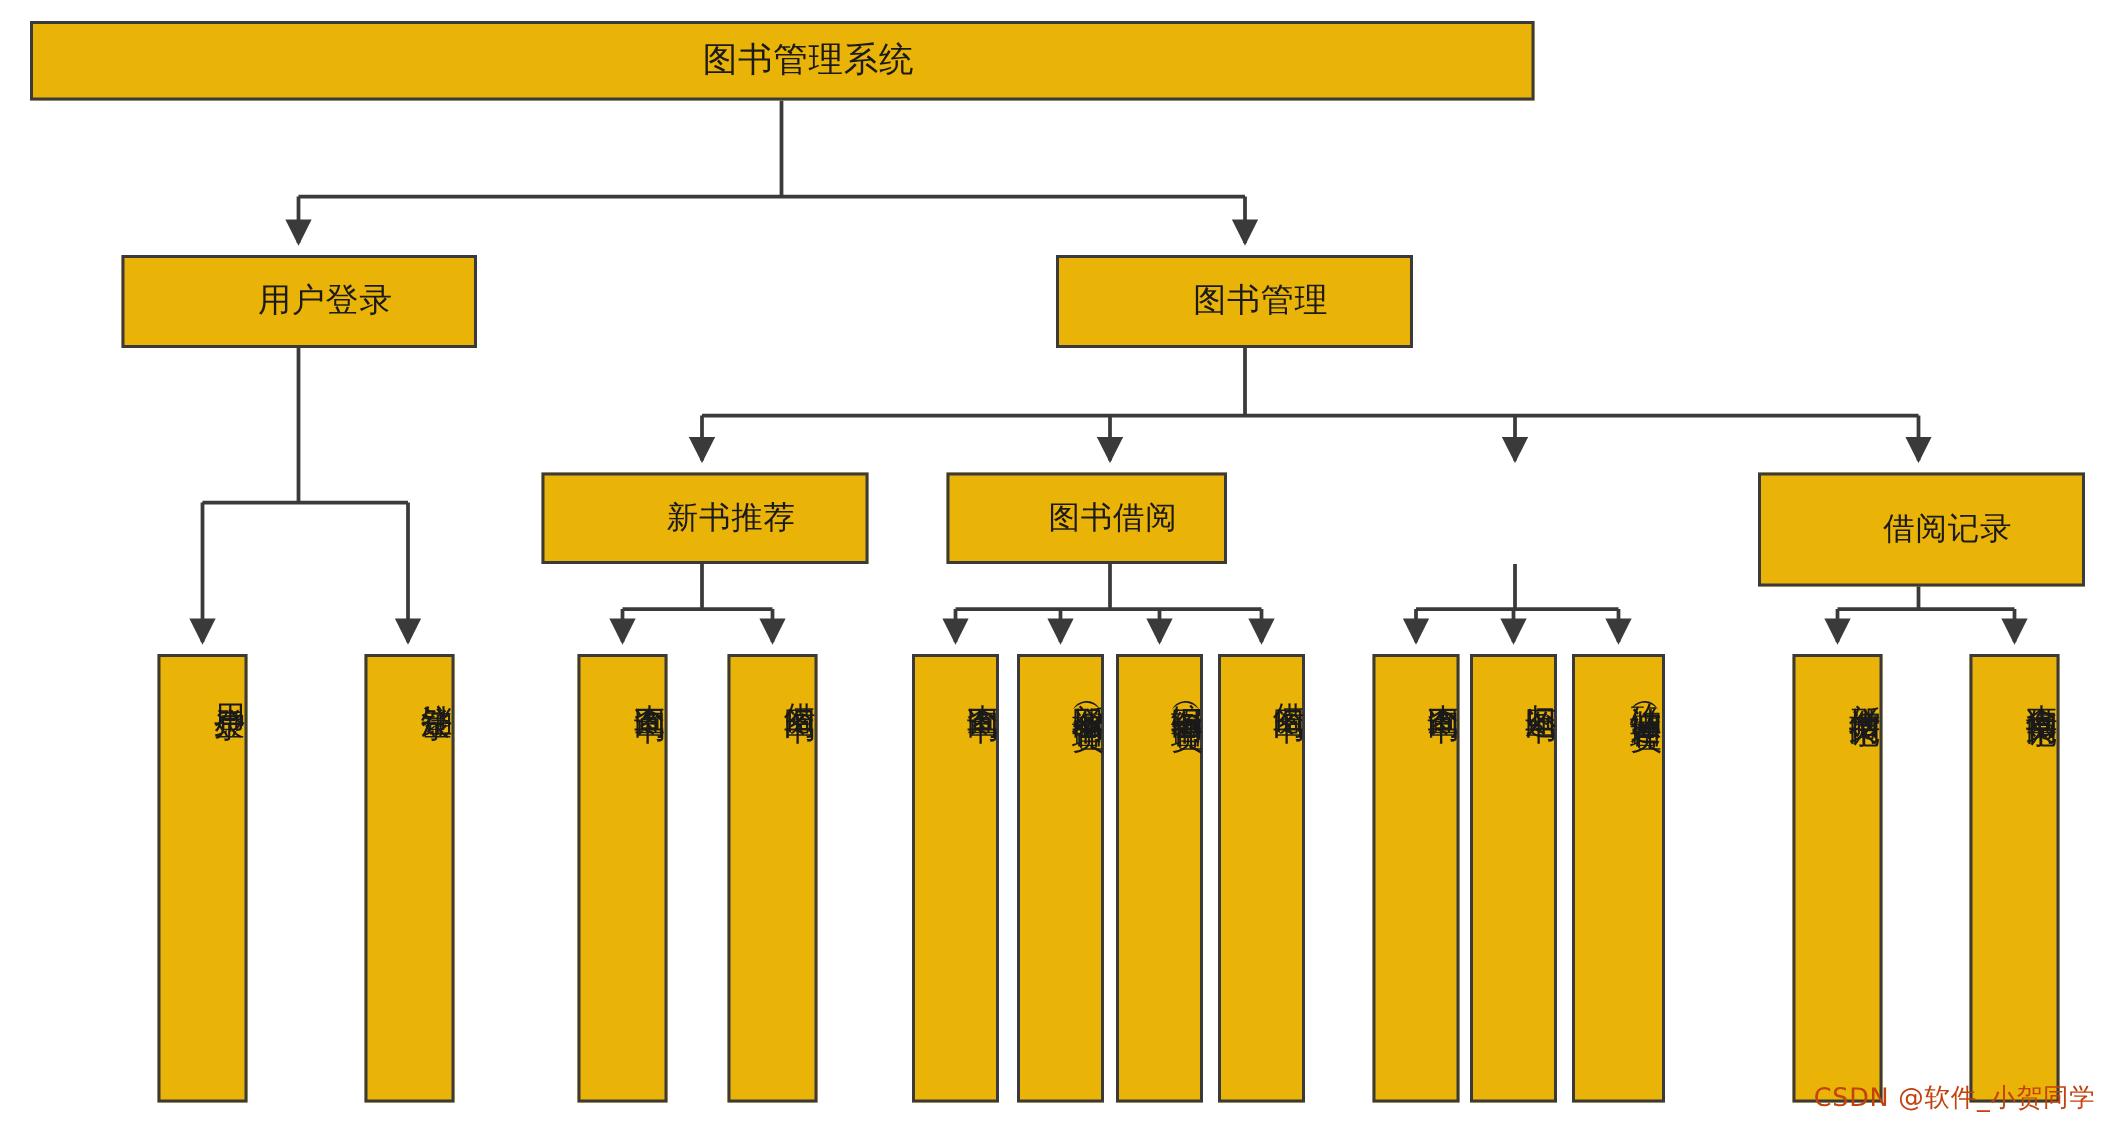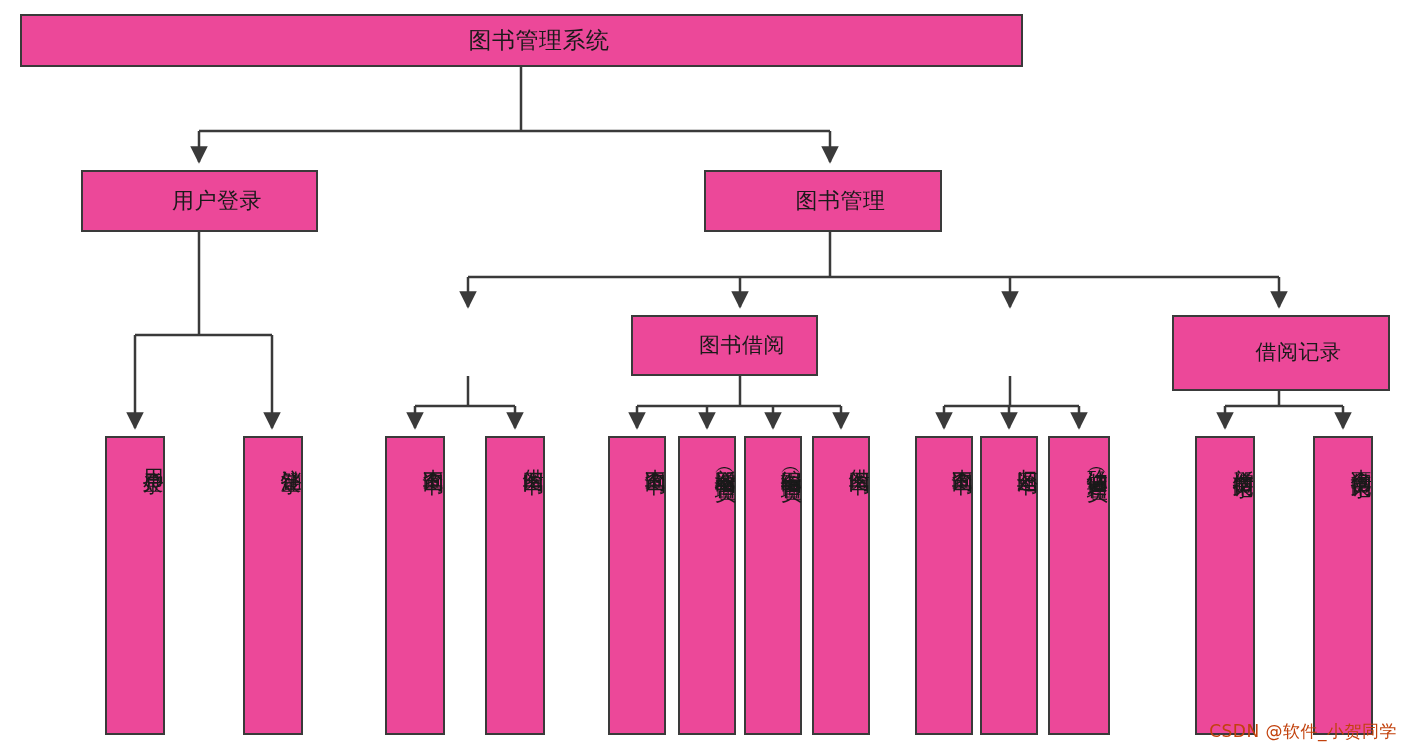--- a/index.html
+++ b/index.html
@@ -29,7 +29,7 @@
   .node {
     position: absolute;
     box-sizing: border-box;
-    background: #ec4899;
+    background: #eab308;
     border: 2px solid #3a3a3a;
     display: flex;
     align-items: center;

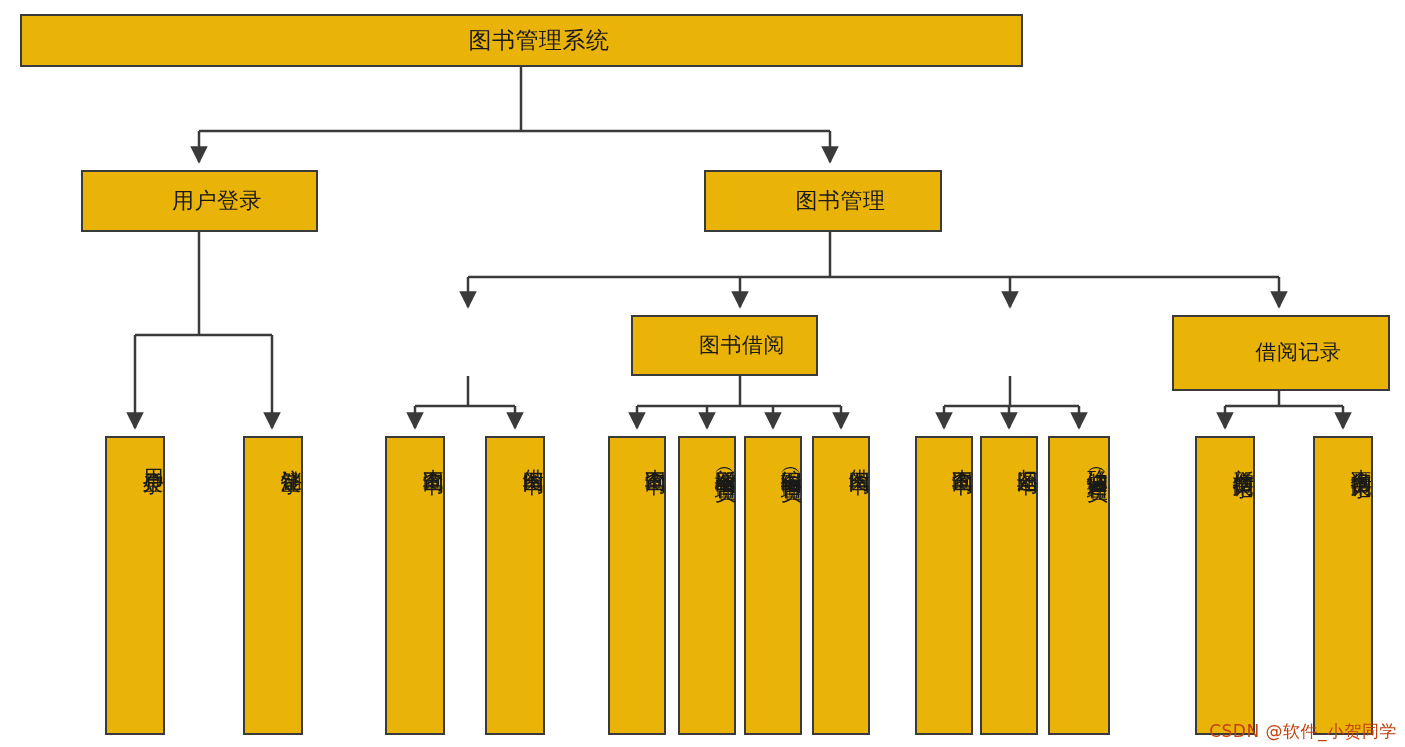--- a/index.html
+++ b/index.html
@@ -136,6 +136,9 @@
     <span class="label">图书管理</span>
   </div>
 
+  <div class="node level3" id="n-new_book_rec" style="left: 361px; top: 315px; width: 218px; height: 61px;">
+    <span class="label">新书推荐</span>
+  </div>
   <div class="node level3" id="n-book_borrow" style="left: 631px; top: 315px; width: 187px; height: 61px;">
     <span class="label">图书借阅</span>
   </div>

